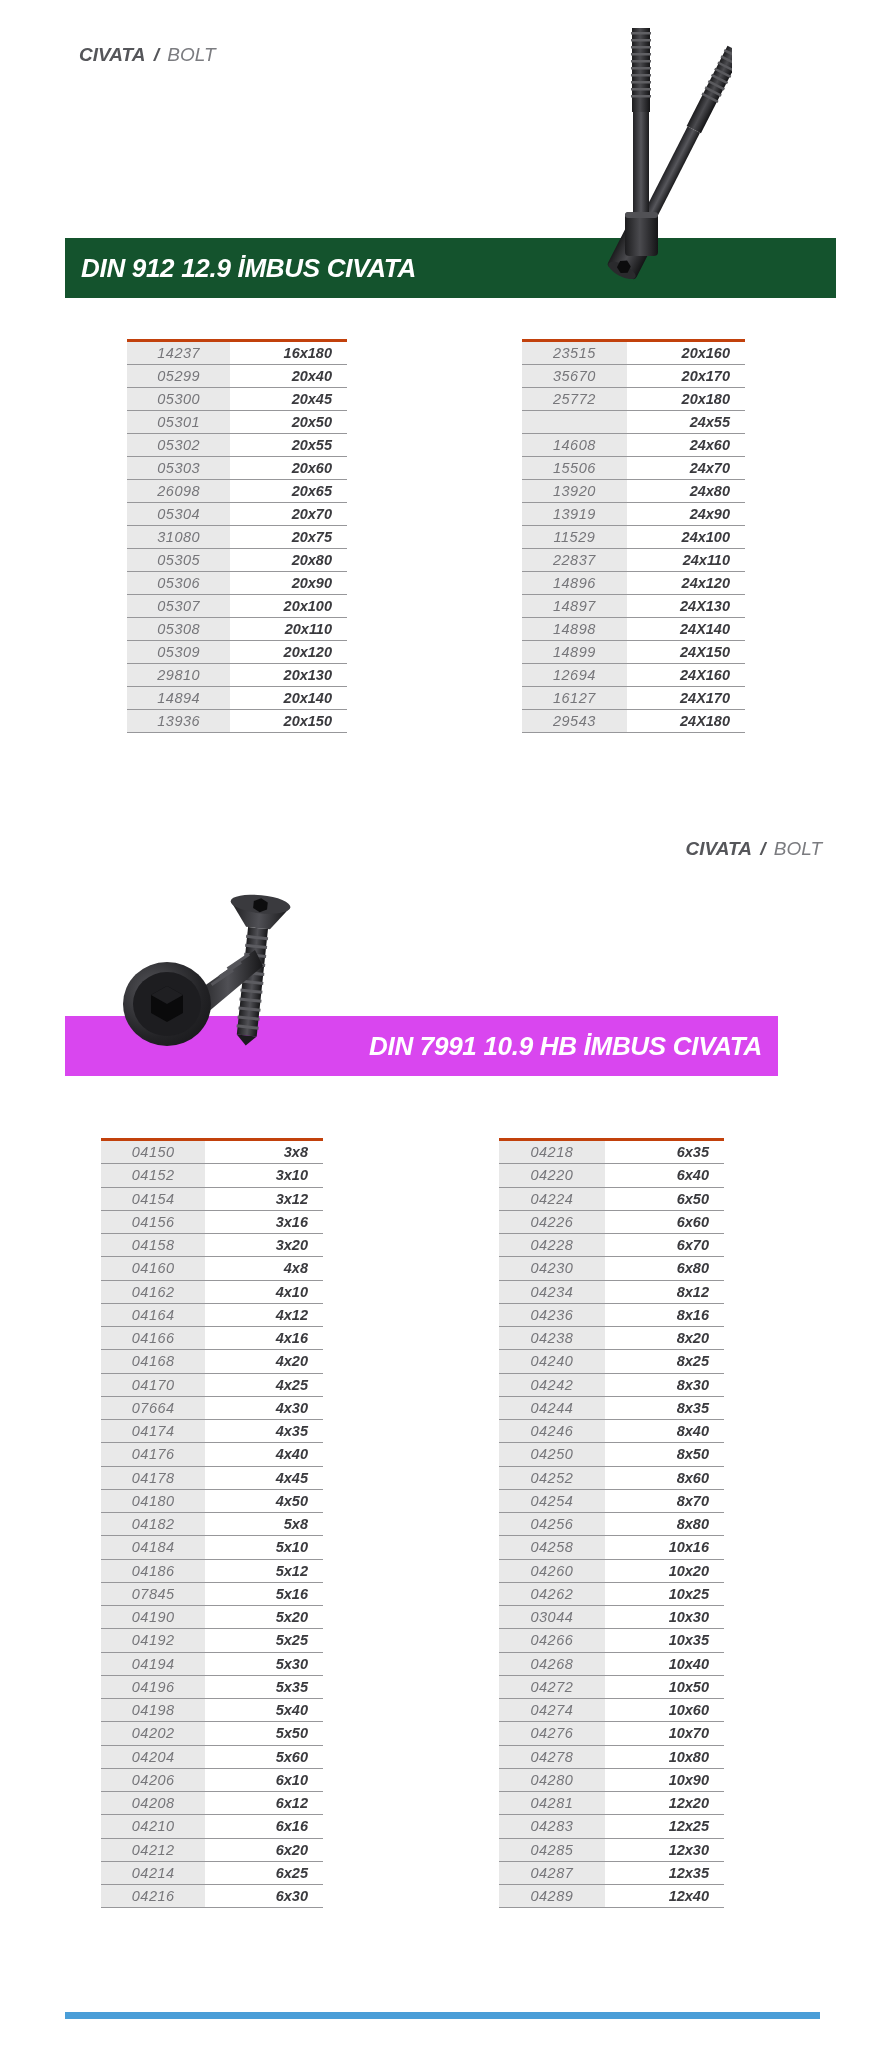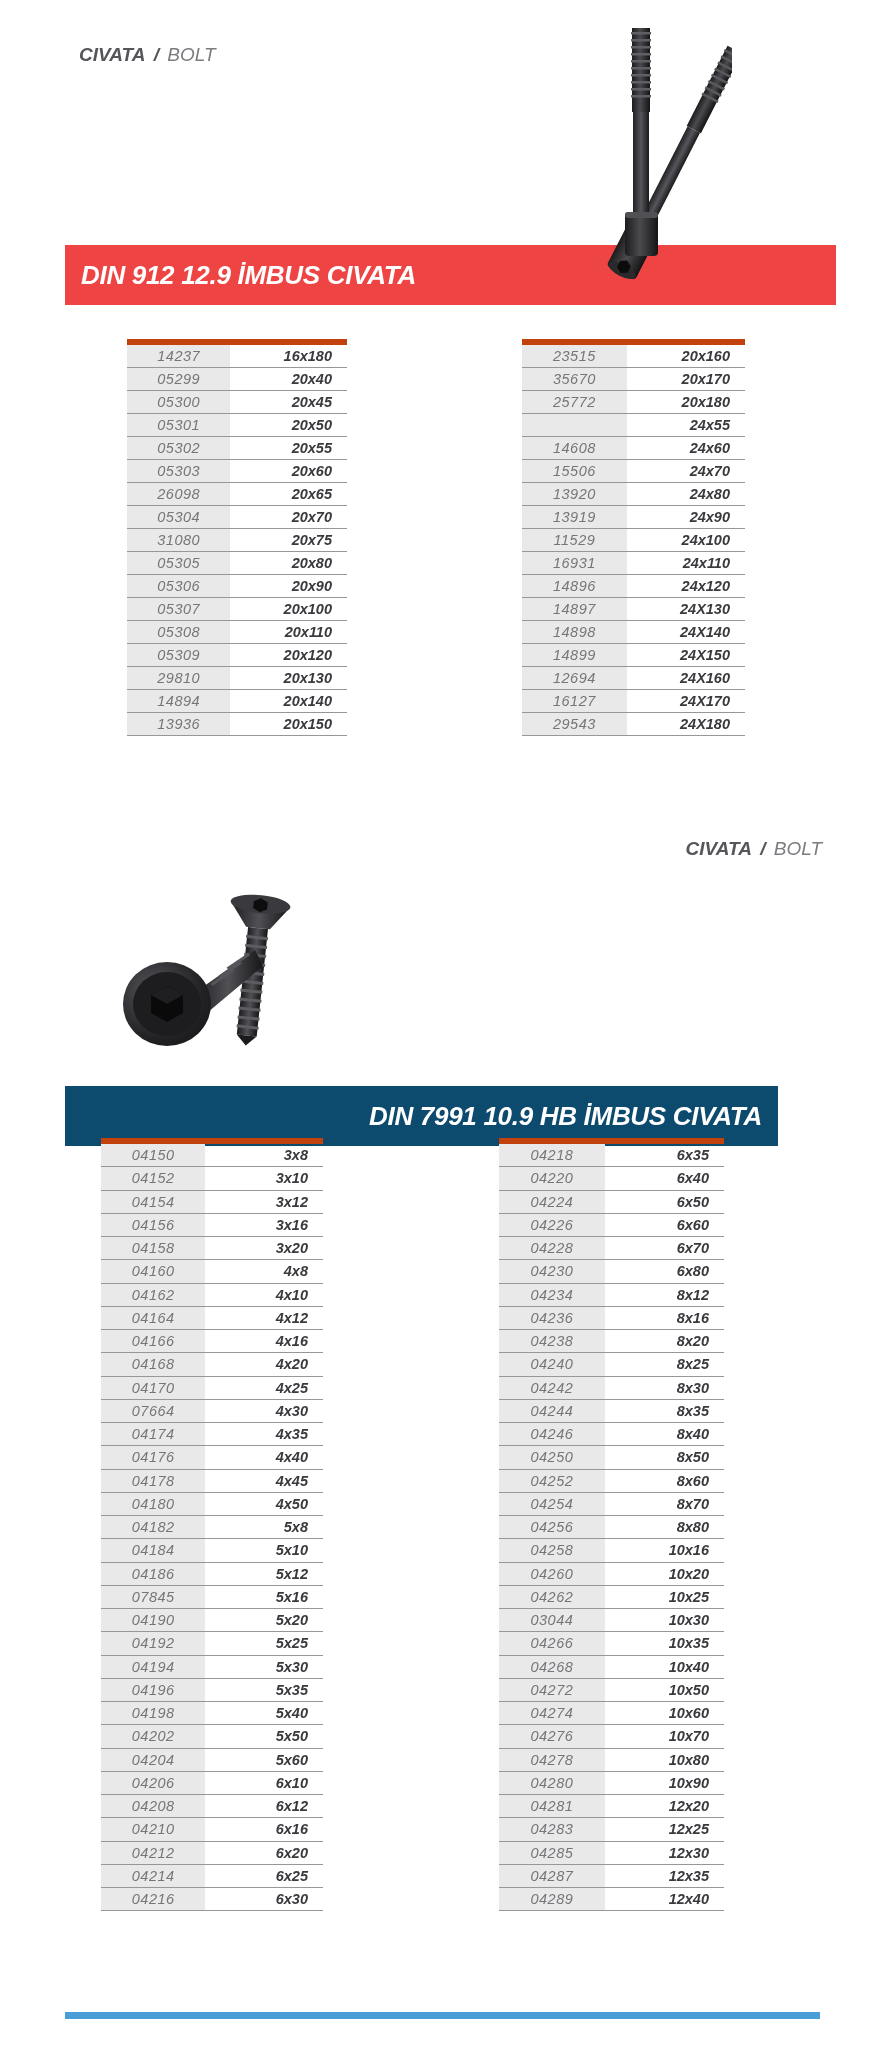--- a/index.html
+++ b/index.html
@@ -98,7 +98,7 @@
     </g>
   </svg>
 
-  <div class="banner left-text" style="left: 65px; top: 245px; width: 755px; background: #ef4444;">
+  <div class="banner left-text" style="left: 65px; top: 238px; width: 755px; background: #14532d;">
     <span>DIN 912 12.9 İMBUS CIVATA</span>
   </div>
 

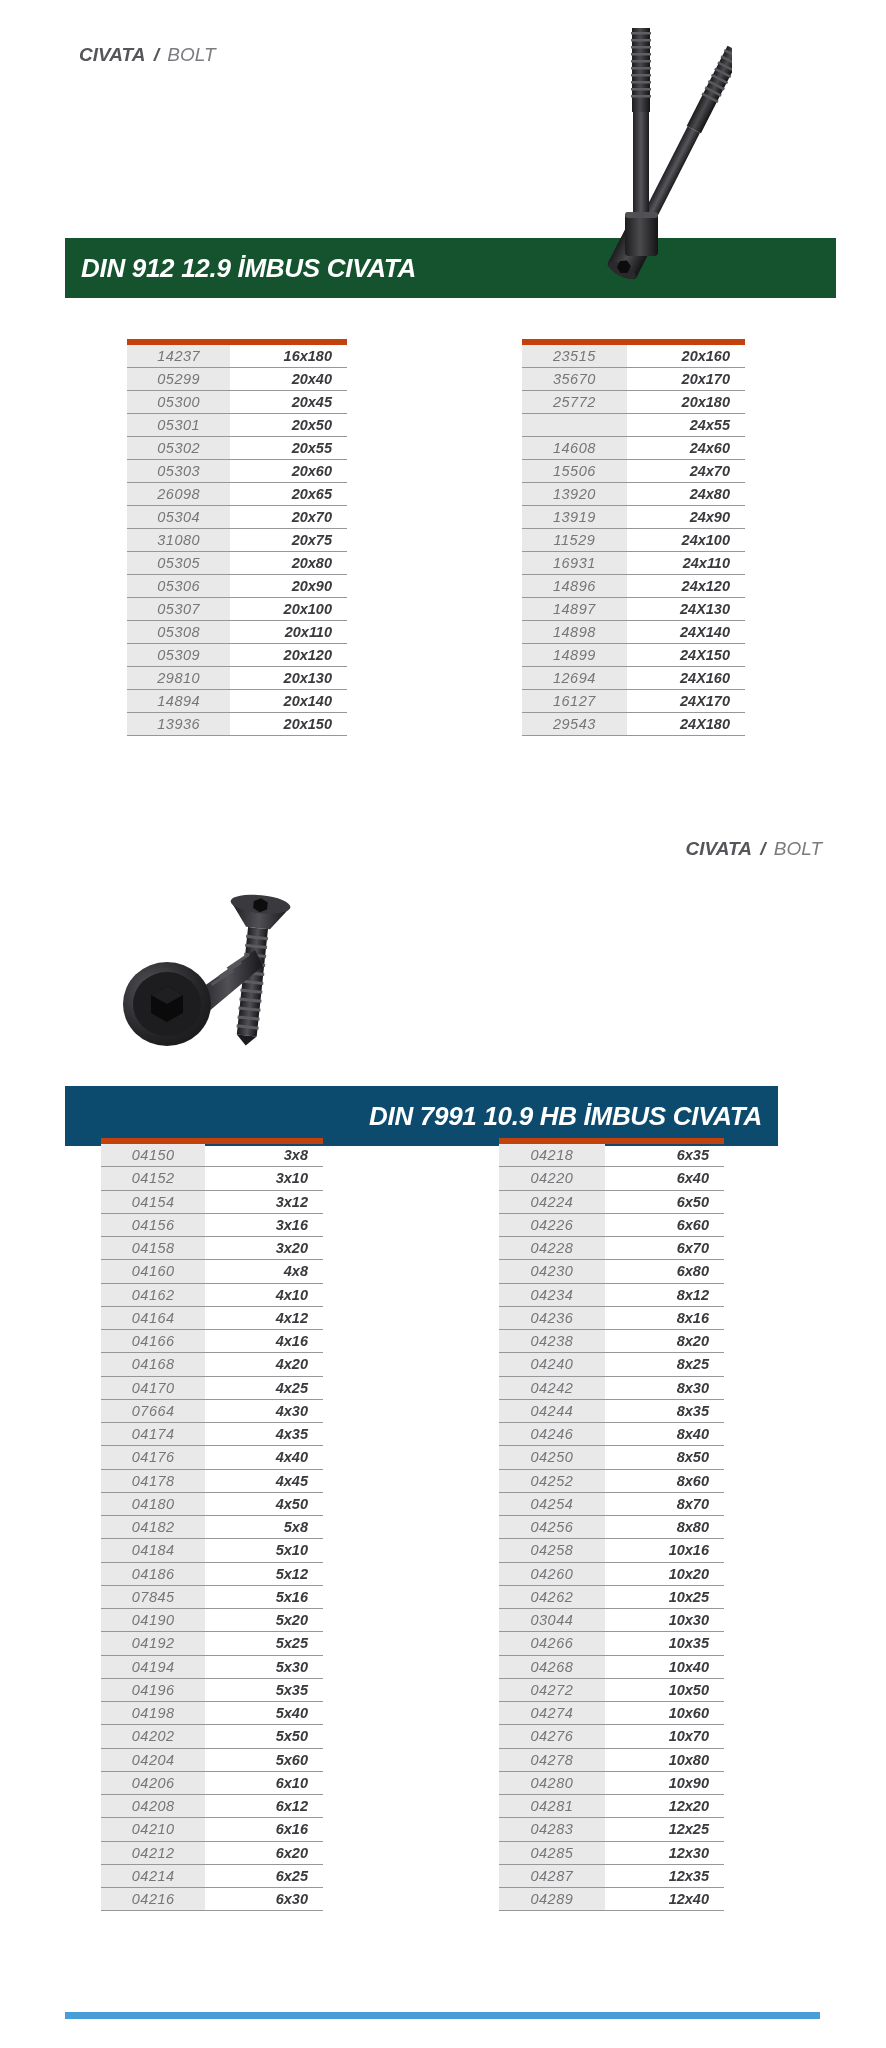--- a/index.html
+++ b/index.html
@@ -20,7 +20,7 @@
   .banner.right-text{justify-content:flex-end;padding-right:16px;}
 
   
-  .ptable{position:absolute;border-top:6px solid #c2410c;z-index:2;}
+  .ptable{position:absolute;border-top:3px solid #c2410c;z-index:2;}
   .trow{display:flex;align-items:stretch;border-bottom:1px solid #97979a;font-style:italic;}
   .sec1 .trow{height:22px;}
   .sec2 .trow{height:22.26px;}

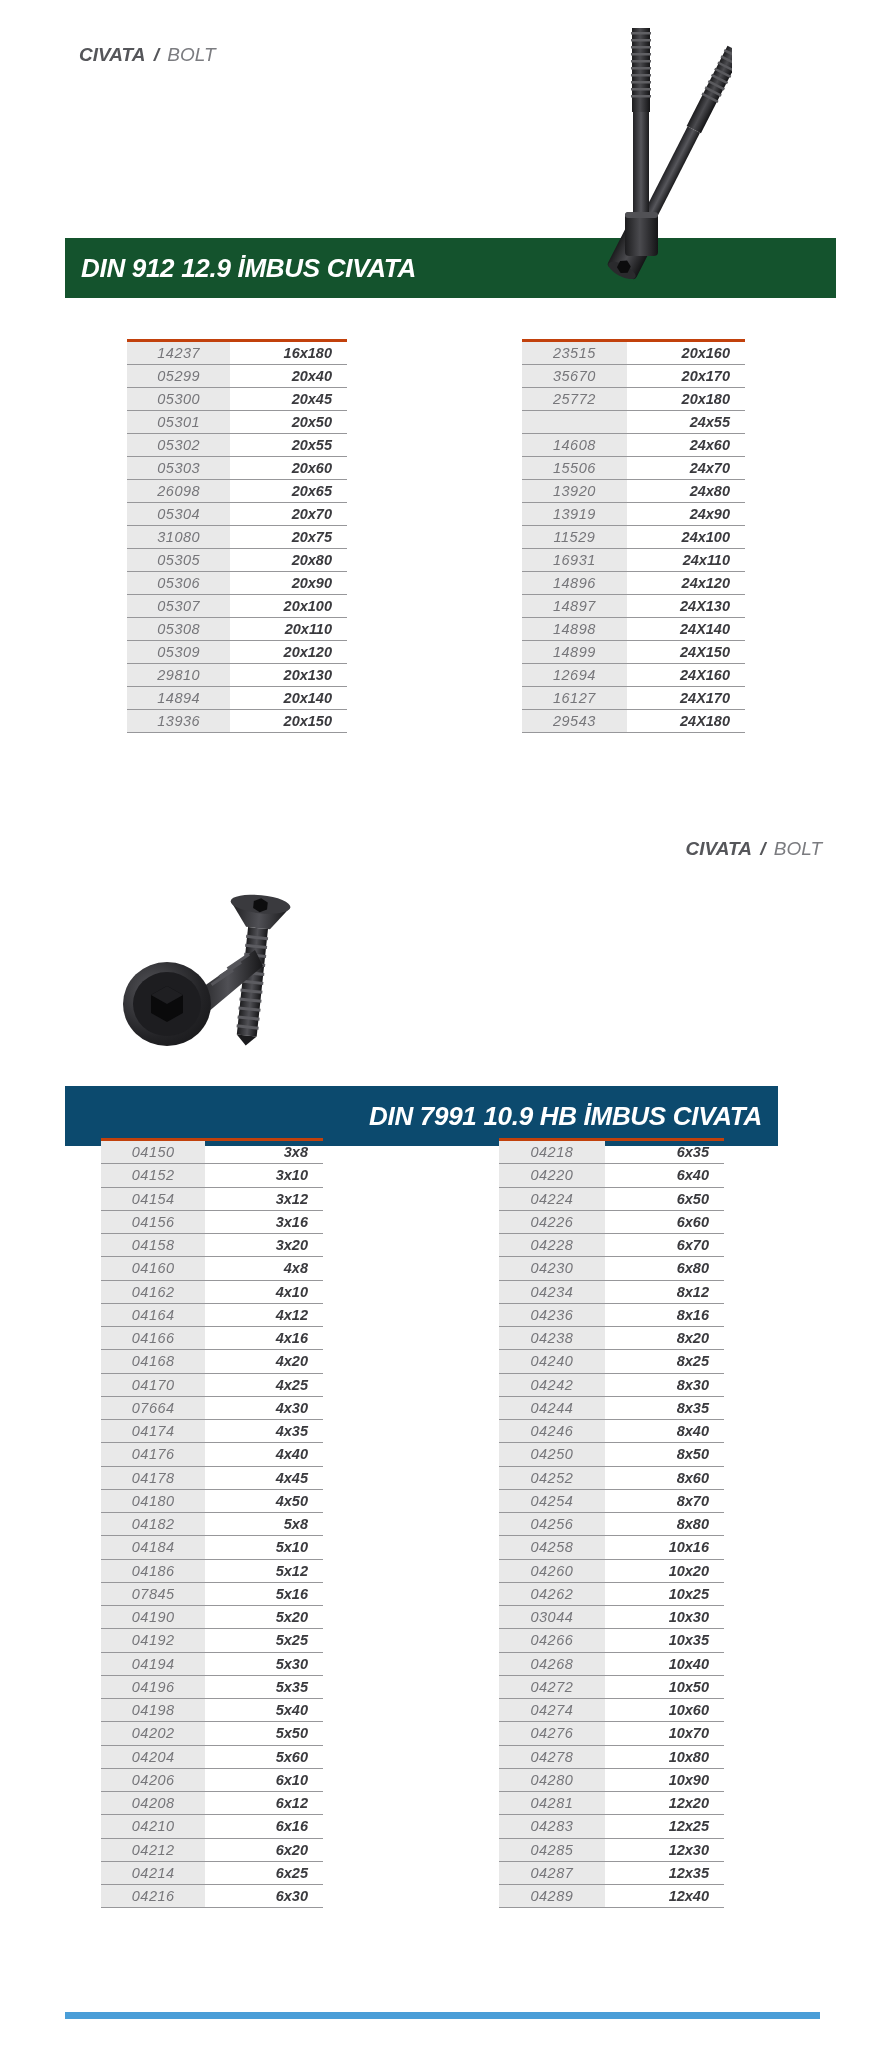--- a/index.html
+++ b/index.html
@@ -211,7 +211,7 @@
         <div class="tsize">24x100</div>
       </div>
       <div class="trow">
-        <div class="tcode">16931</div>
+        <div class="tcode">22837</div>
         <div class="tsize">24x110</div>
       </div>
       <div class="trow">

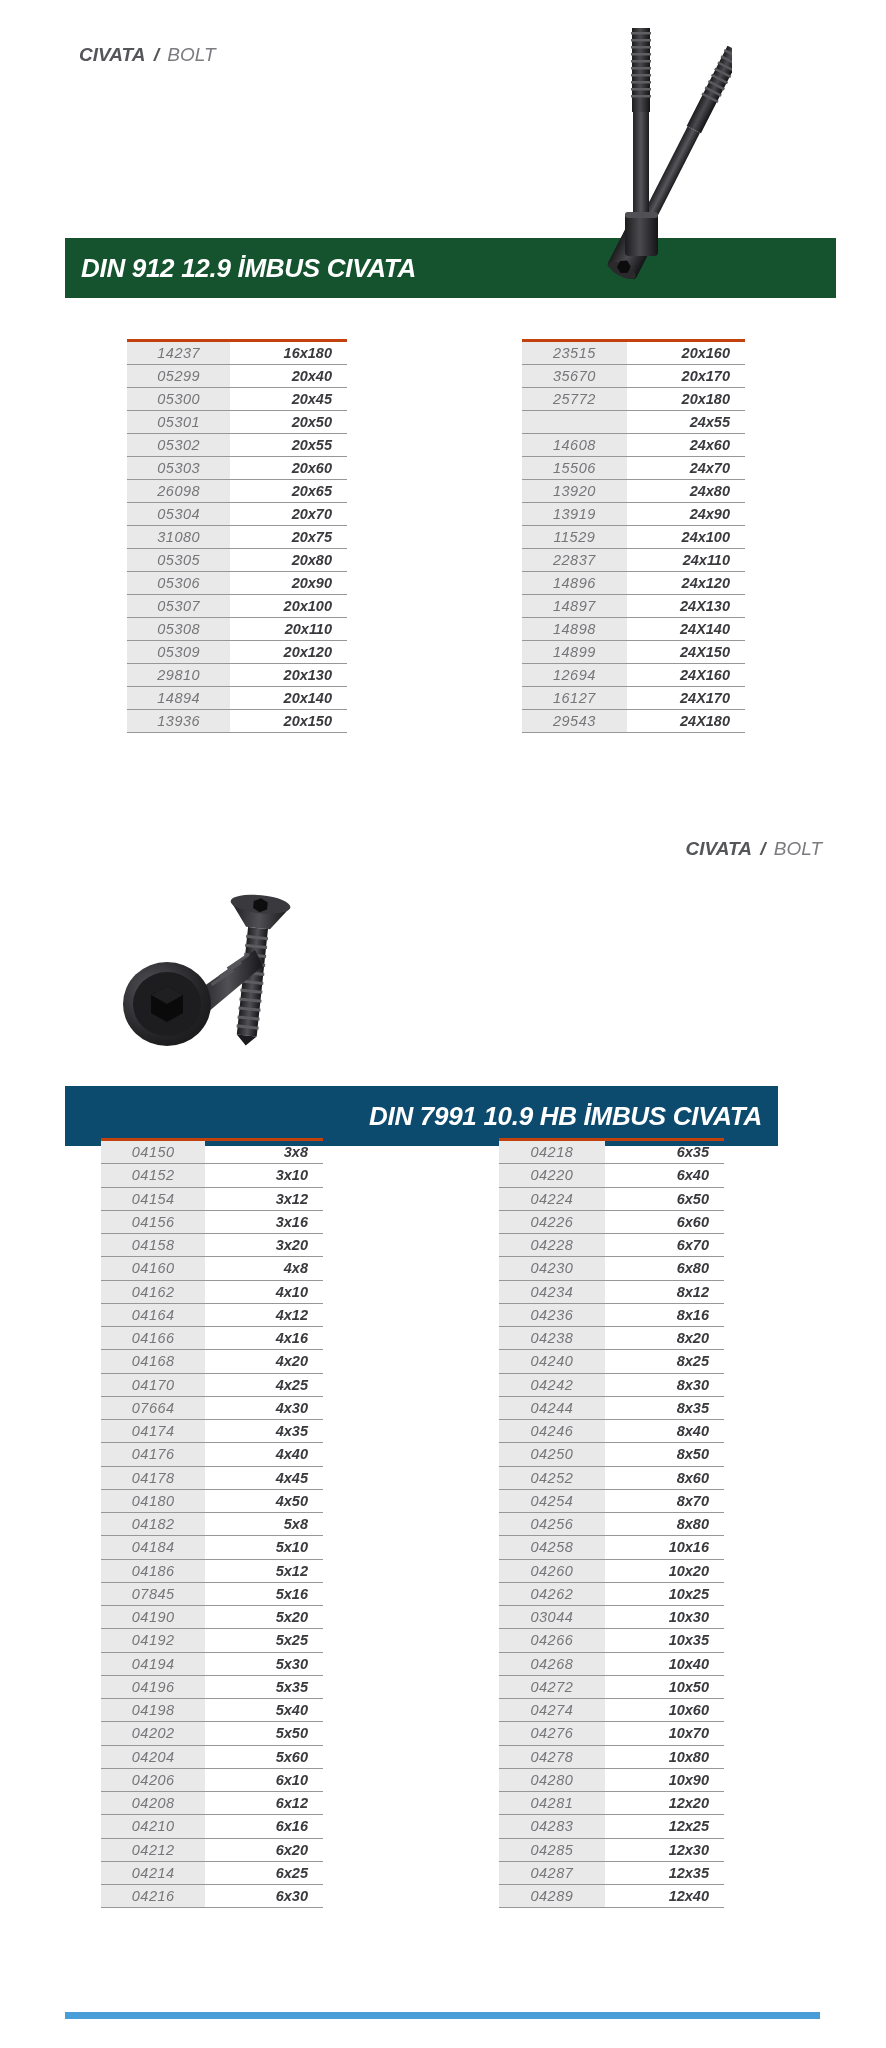--- a/index.html
+++ b/index.html
@@ -299,7 +299,7 @@
     </g>
   </svg>
 
-  <div class="banner right-text" style="left: 65px; top: 1086px; width: 697px; background: #0c4a6e;">
+  <div class="banner right-text" style="left: 65px; top: 1016px; width: 697px; background: #d946ef;">
     <span>DIN 7991 10.9 HB İMBUS CIVATA</span>
   </div>
 

